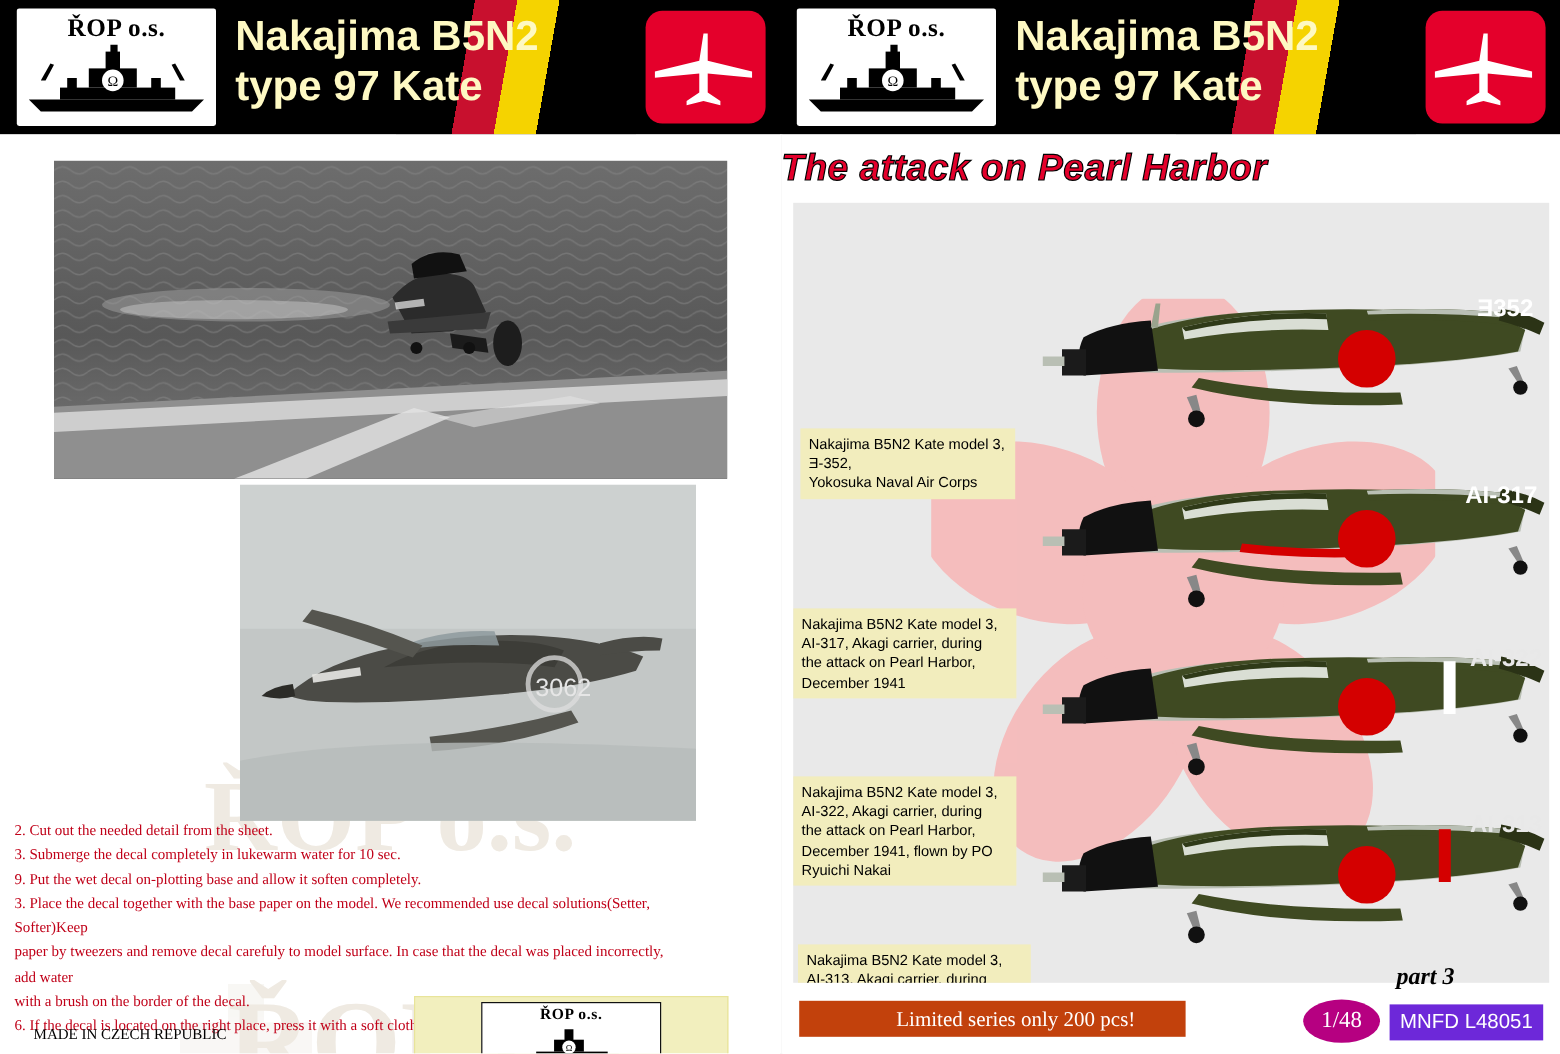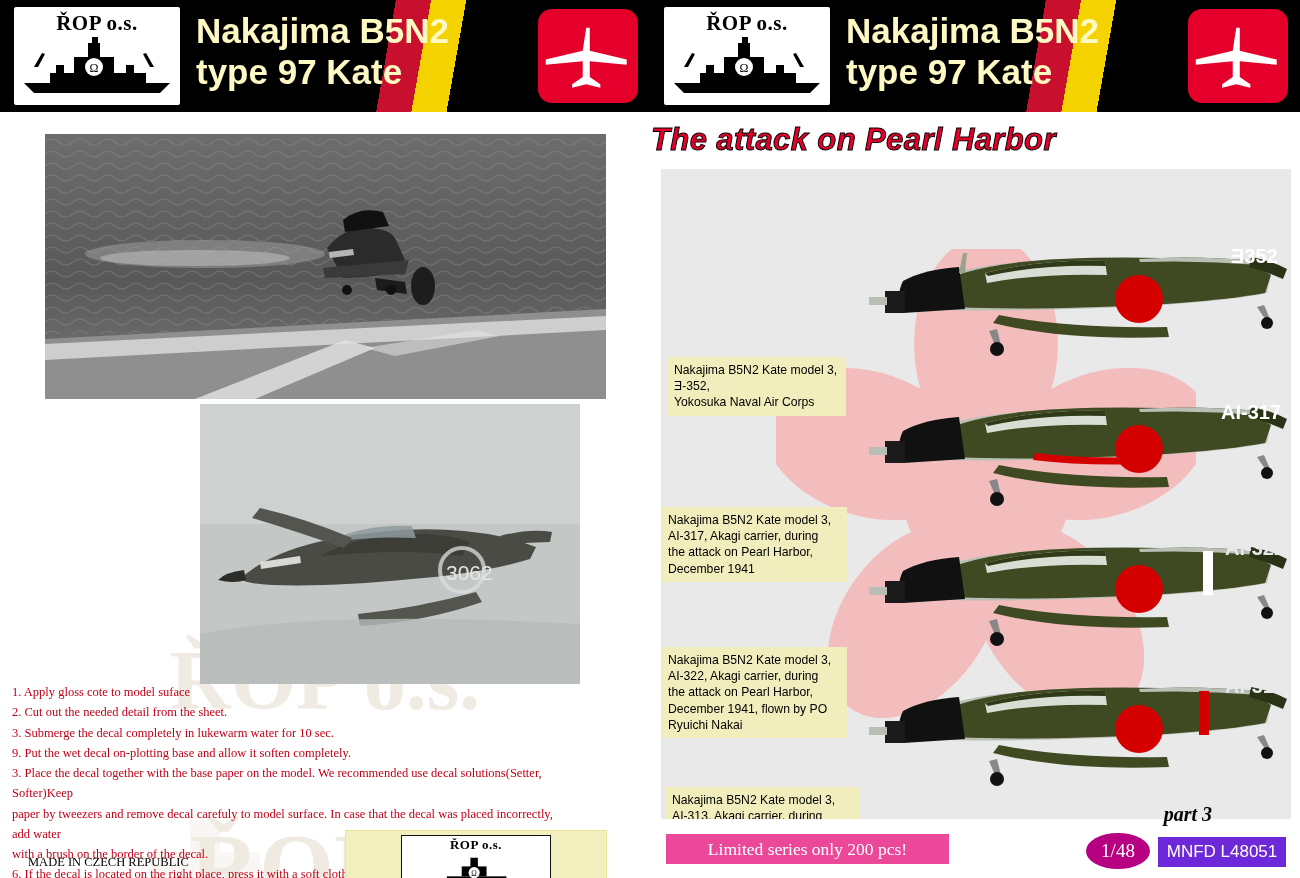--- a/index.html
+++ b/index.html
@@ -282,7 +282,6 @@
     </div>
 
     <div class="instructions">
-      <div>1. Apply gloss cote to model suface</div>
       <div>2. Cut out the needed detail from the sheet.</div>
       <div>3. Submerge the decal completely in lukewarm water for 10 sec.</div>
       <div>9. Put the wet decal on-plotting base and allow it soften completely.</div>

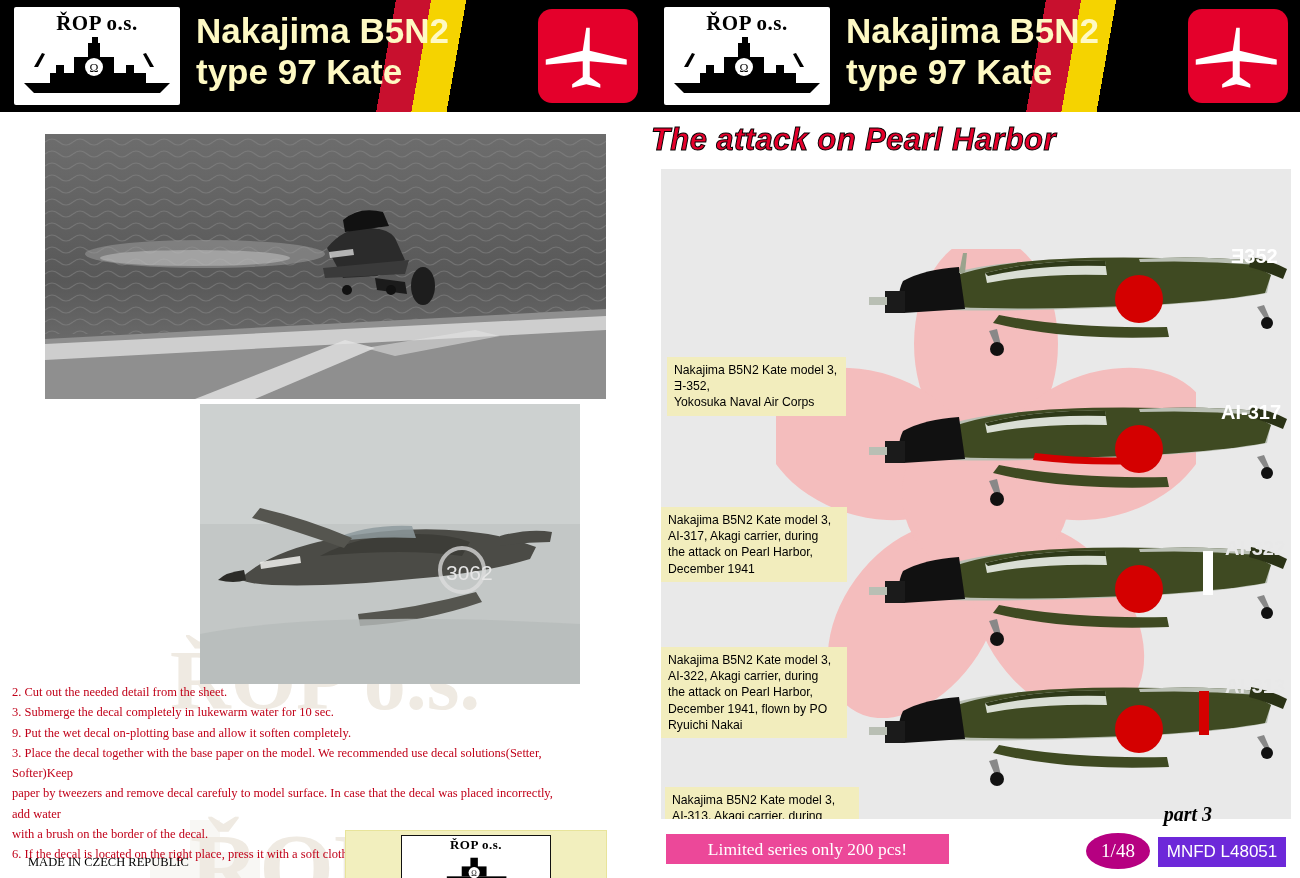--- a/index.html
+++ b/index.html
@@ -122,7 +122,7 @@
 
   .ltd{
     position:absolute;left:15px;bottom:14px;width:283px;height:30px;
-    background:#ec4899;display:flex;align-items:center;justify-content:center;
+    background:#c2410c;display:flex;align-items:center;justify-content:center;padding-left:39px;
   }
   .ltd span{color:#fff;font-size:17.5px;font-family:"Liberation Serif", serif;}
   .part3{

